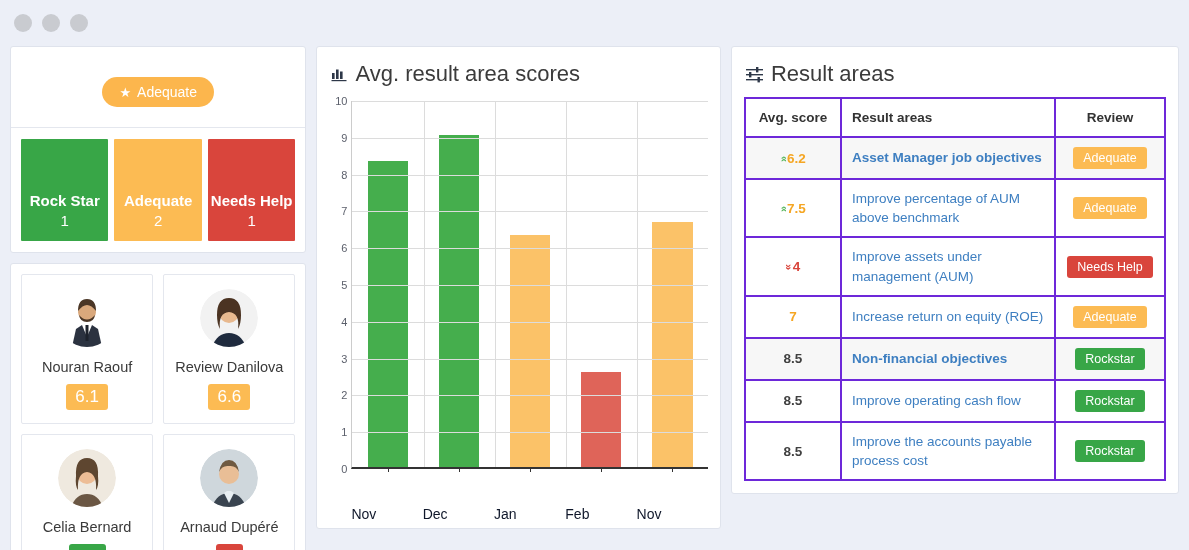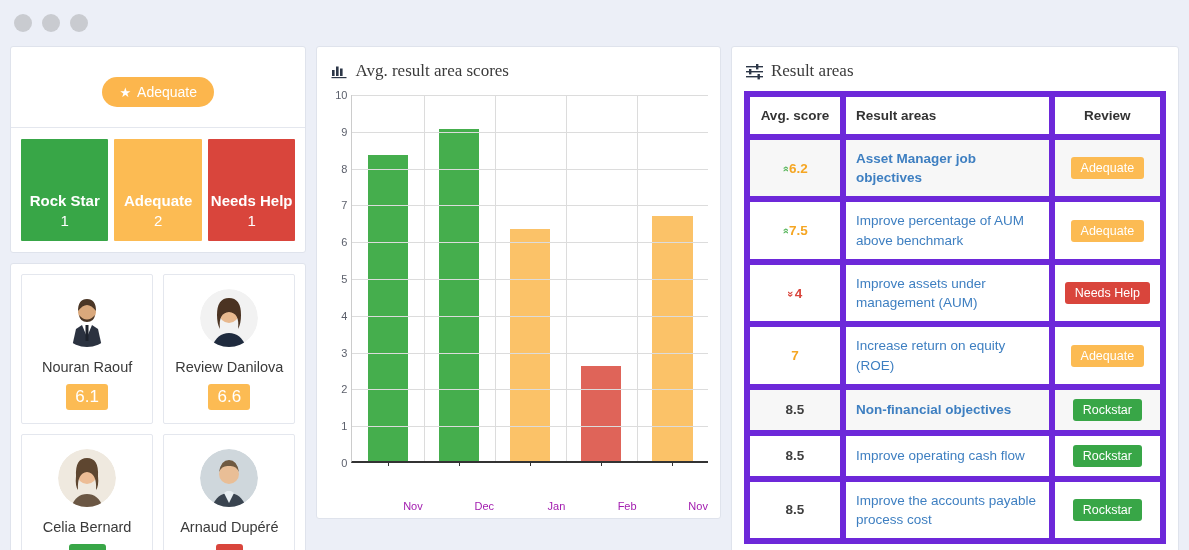--- a/index.html
+++ b/index.html
@@ -67,7 +67,7 @@
   
   .col-mid { width: 408px; }
   .card-head { padding: 14px 14px 10px; display: flex; align-items: center; gap: 8px; }
-  .card-head .ttl { font-size: 17px; color: #3b3b3b; font-family: Liberation Serif, serif; }
+  .card-head .ttl { font-size: 22px; color: #3b3b3b; }
 
   .chart-wrap { padding: 0 12px 6px 8px; }
   .chart { position: relative; height: 400px; display: flex; }

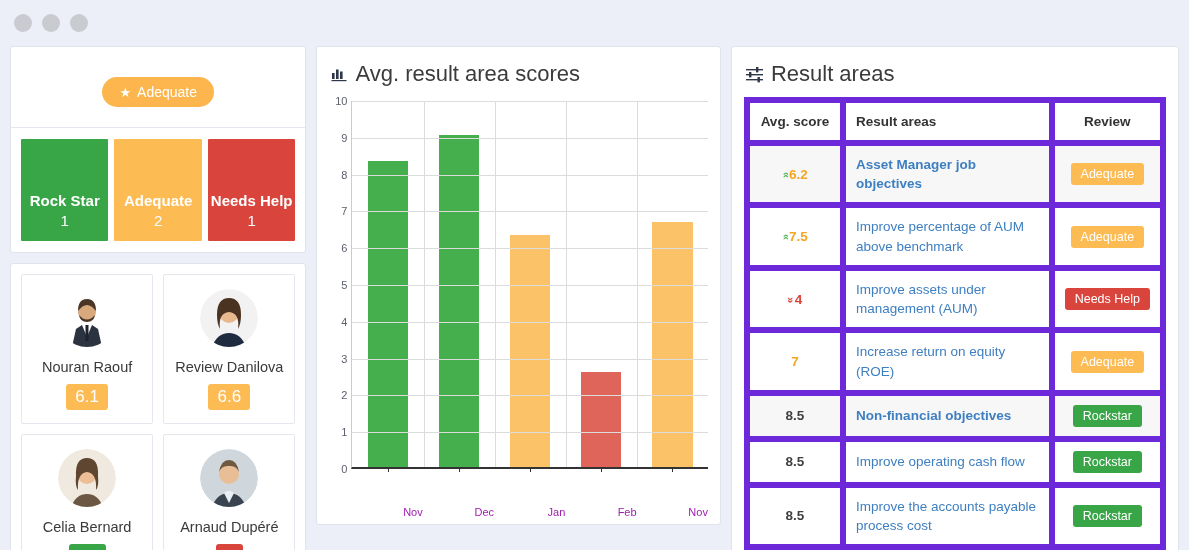--- a/index.html
+++ b/index.html
@@ -95,7 +95,7 @@
   
   .col-right { width: 452px; }
   .tbl { width: 100%; border-collapse: collapse; }
-  .tbl th, .tbl td { border: 6px solid #6d28d9; }
+  .tbl th, .tbl td { border: 2px solid #6d28d9; }
   .tbl th {
     font-size: 13.5px; color: #333; font-weight: bold;
     padding: 11px 10px; text-align: left; background: #fff;

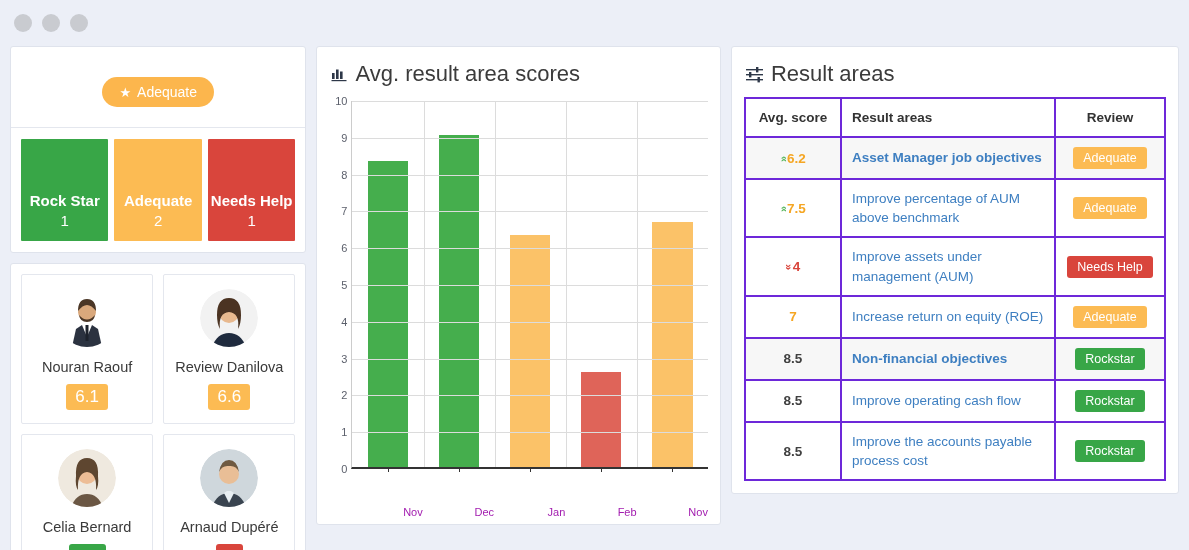--- a/index.html
+++ b/index.html
@@ -89,7 +89,7 @@
   .barslot { flex: 1; position: relative; display: flex; justify-content: center; align-items: flex-end; }
   .bar { width: 57%; }
   .x-axis { display: flex; margin-left: 26px; margin-top: 9px; }
-  .x-lab { flex: 1; text-align: right; font-size: 11px; color: #a21caf; }
+  .x-lab { flex: 1; text-align: left; font-size: 14px; color: #0f172a; }
   .tickmark { position: absolute; bottom: -5px; left: 50%; width: 1px; height: 5px; background: #333; }
 
   

